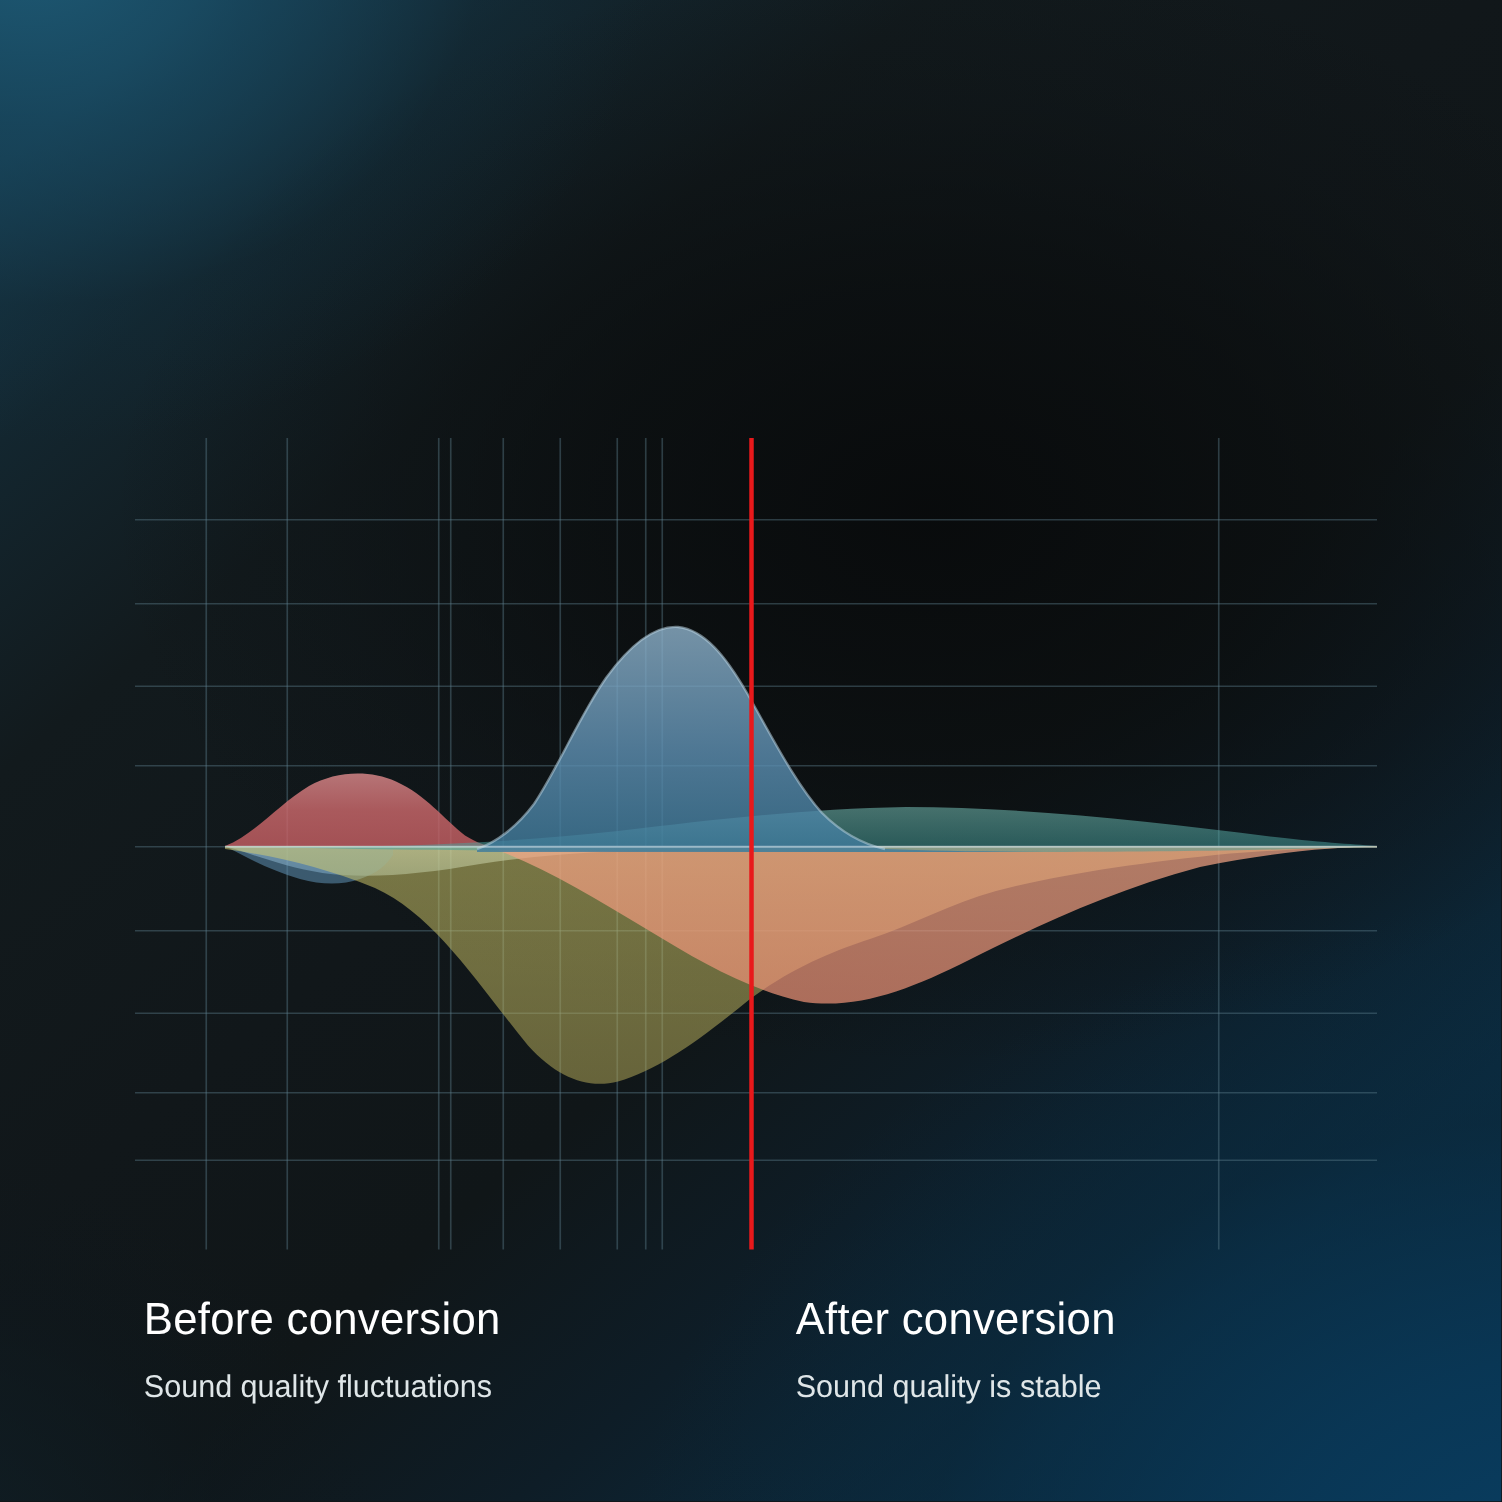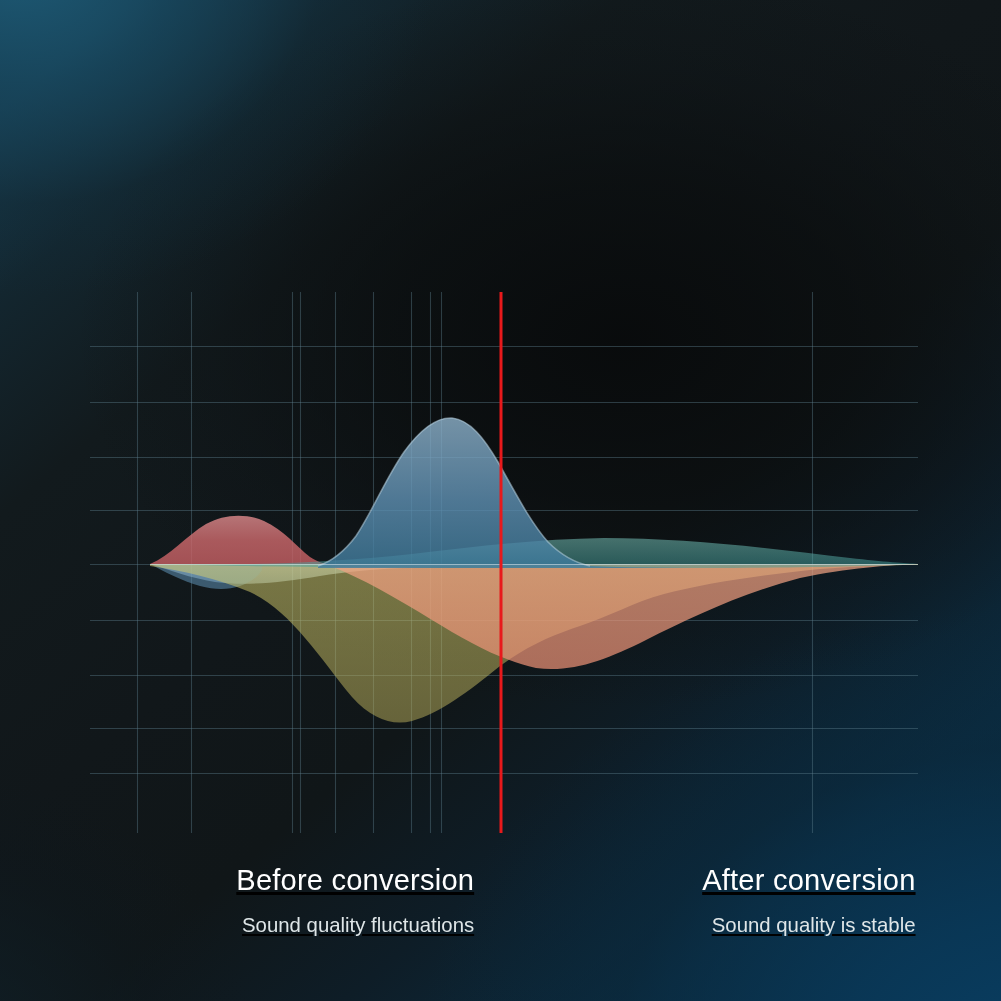--- a/index.html
+++ b/index.html
@@ -69,7 +69,7 @@
 
   
   .foot{position:absolute;bottom:0;left:0;right:0;height:150px;}
-  .foot-col{position:absolute;text-align:right;text-decoration:underline;}
+  .foot-col{position:absolute;text-align:left;}
   .foot-before{left:90px;top:12px;width:390px;}
   .foot-after{left:492px;top:12px;width:430px;}
   .foot-h{

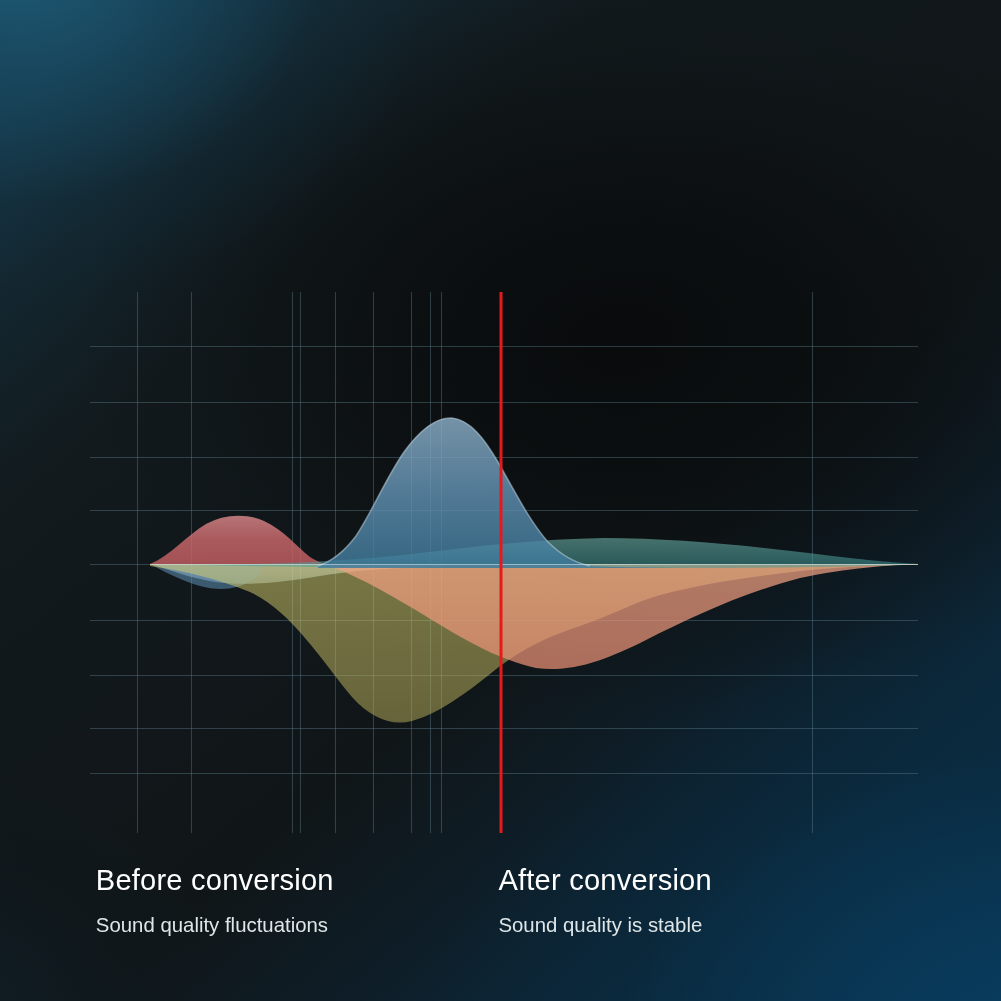--- a/index.html
+++ b/index.html
@@ -71,7 +71,7 @@
   .foot{position:absolute;bottom:0;left:0;right:0;height:150px;}
   .foot-col{position:absolute;text-align:left;}
   .foot-before{left:90px;top:12px;width:390px;}
-  .foot-after{left:492px;top:12px;width:430px;}
+  .foot-after{left:524px;top:12px;width:430px;}
   .foot-h{
     margin:0;font-size:30px;color:#ffffff;font-weight:400;letter-spacing:.2px;
     transform:scaleX(.97);transform-origin:center;

